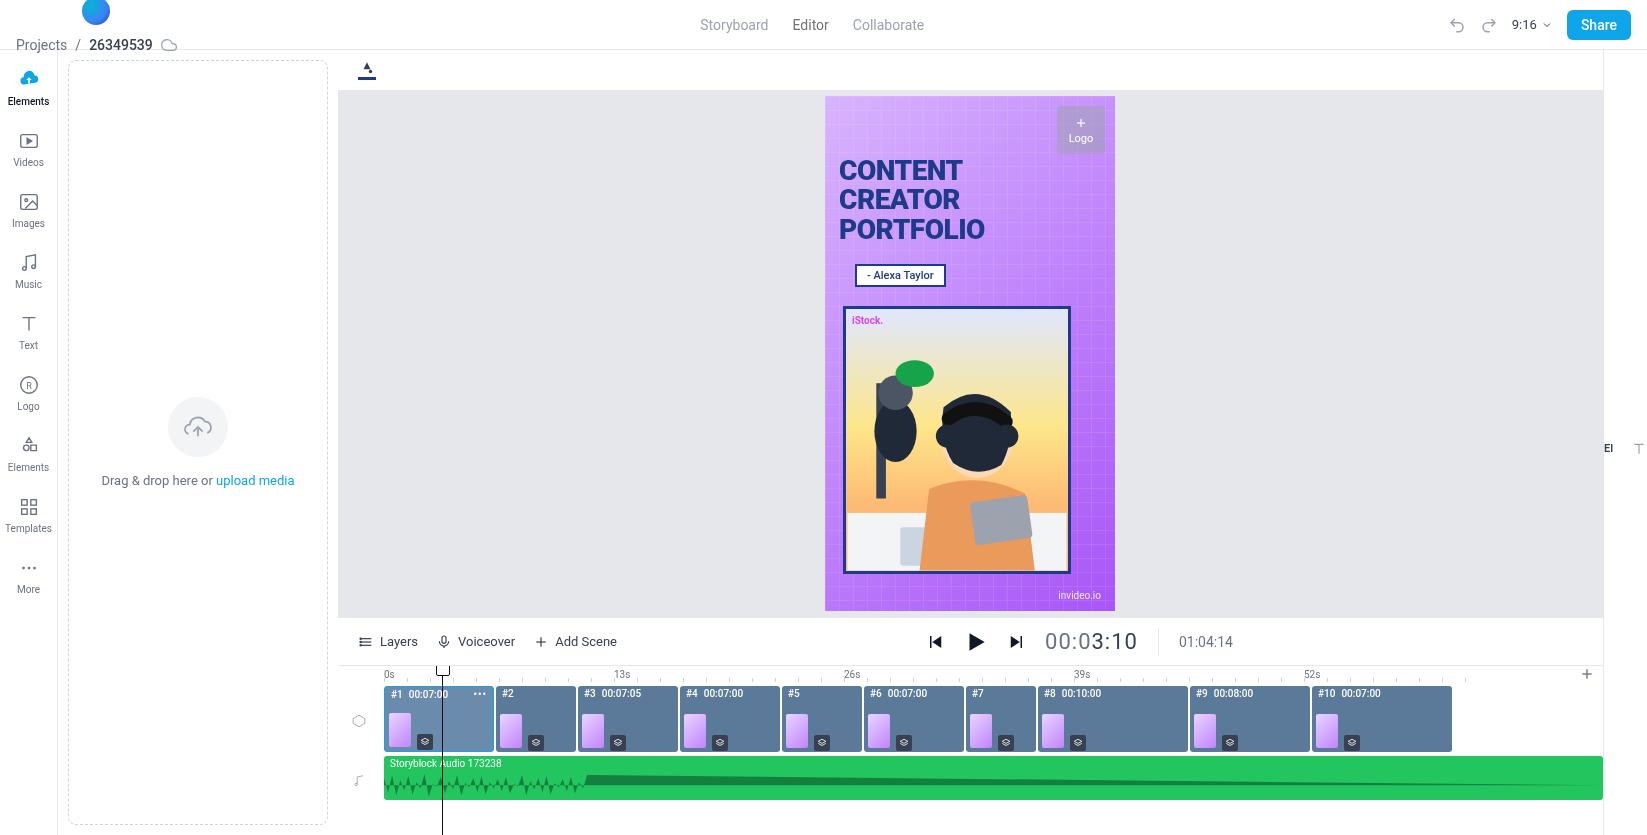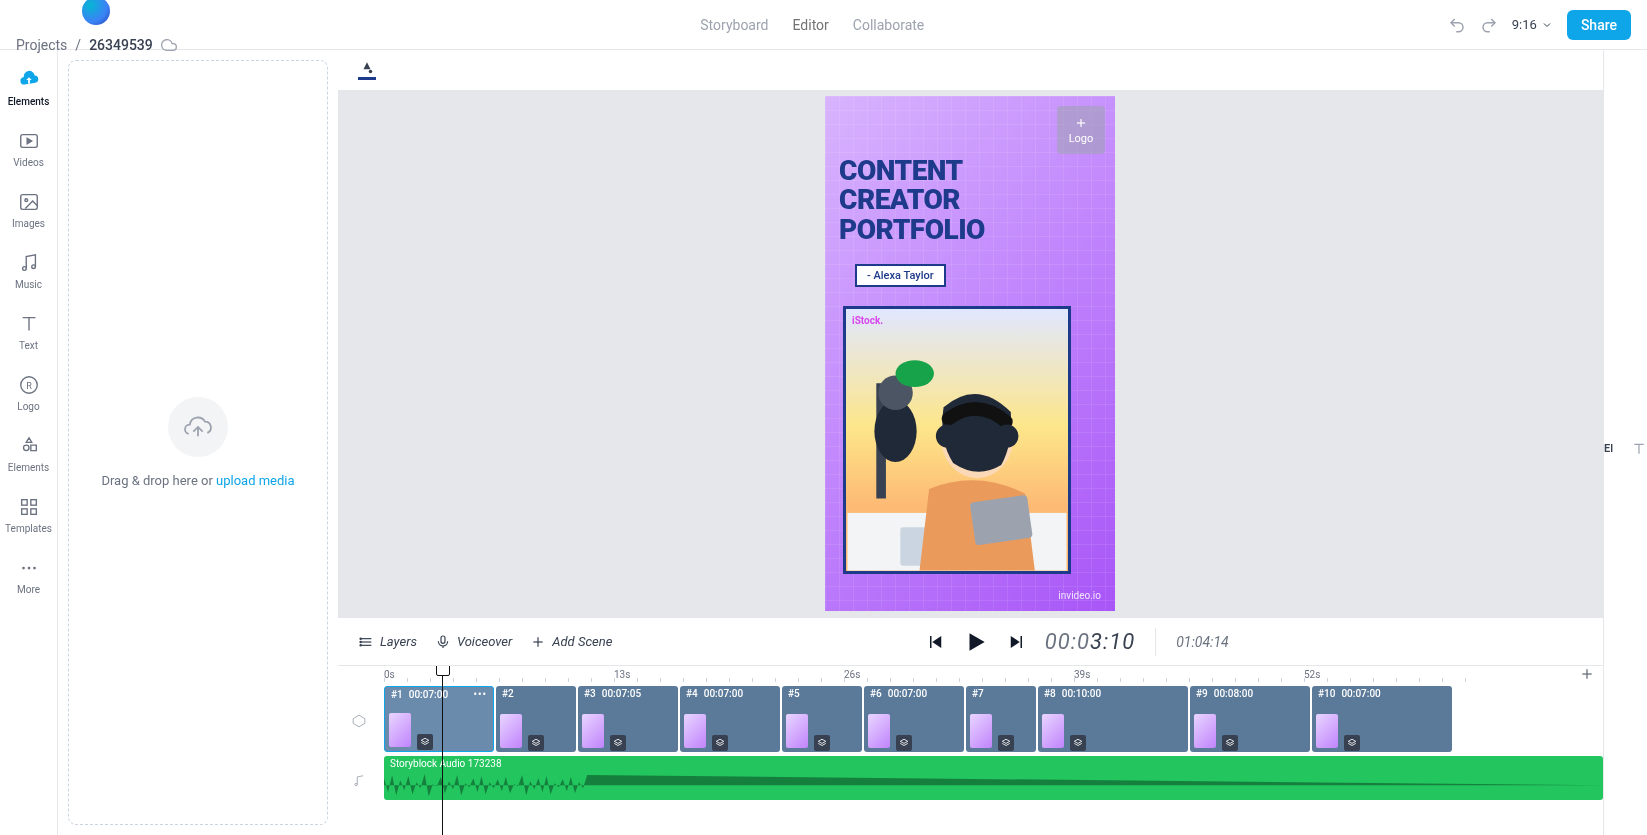--- a/index.html
+++ b/index.html
@@ -54,7 +54,7 @@
 .rt-icon { width:16px; height:16px; color:#9ca3af; cursor:pointer; }
 
 
-.timeline-controls { height: 48px; border-top: 1px solid #e5e7eb; display: flex; align-items: center; padding: 0 20px; gap: 8px; font-style: italic; }
+.timeline-controls { height: 48px; border-top: 1px solid #e5e7eb; display: flex; align-items: center; padding: 0 20px; gap: 8px; }
 .tc-left { display: flex; align-items: center; gap: 18px; }
 .tc-item { display: flex; align-items: center; gap: 6px; font-size: 13px; color: #374151; cursor: pointer; }
 .tc-center { flex: 1; display: flex; align-items: center; justify-content: center; gap: 20px; }

